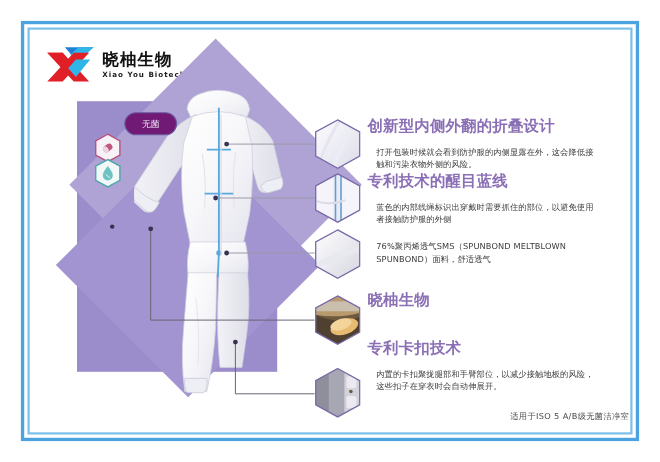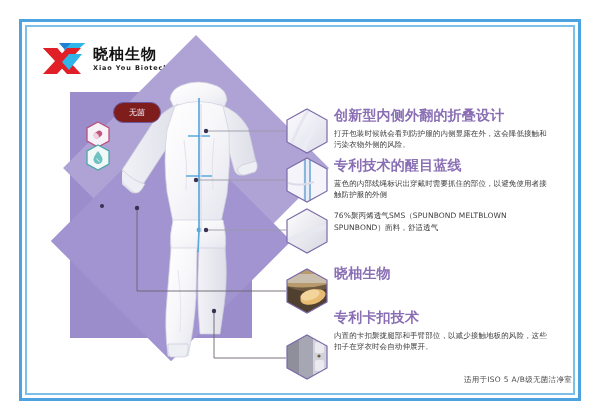--- a/index.html
+++ b/index.html
@@ -79,7 +79,7 @@
   .badge-sterile{
     position:absolute;left:57px;top:16px;
     width:46px;height:19px;border-radius:12px;
-    background:#7f1d1d;border:1.6px solid #6b5a9e;
+    background:#701a75;border:1.6px solid #6b5a9e;
     color:#efecf8;font-size:8px;
     display:flex;align-items:center;justify-content:center;
     font-family:"DejaVu Sans",sans-serif;

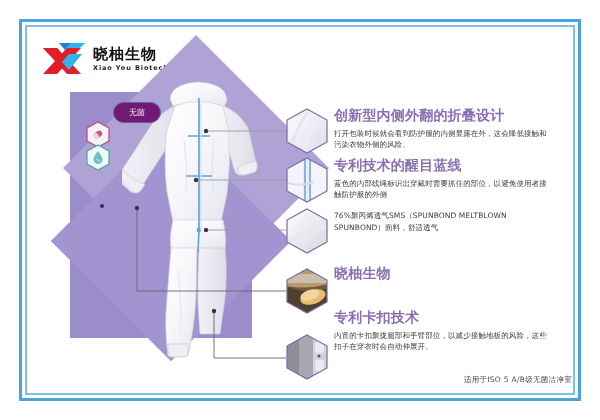--- a/index.html
+++ b/index.html
@@ -127,7 +127,7 @@
     letter-spacing:0.2px;line-height:1.25;
   }
   .anno p{
-    margin:0;
+    margin:8px;
     font-size:7.5px;color:#3c3c3c;line-height:1.55;
     font-family:"DejaVu Sans",sans-serif;
     letter-spacing:0.1px;

